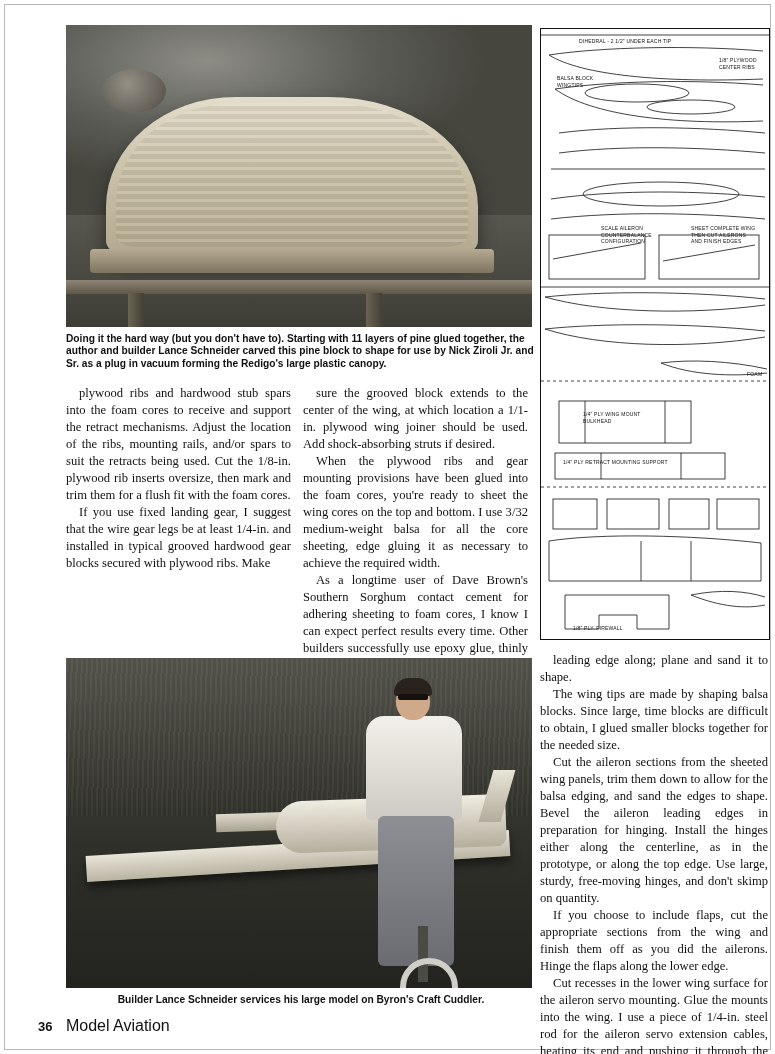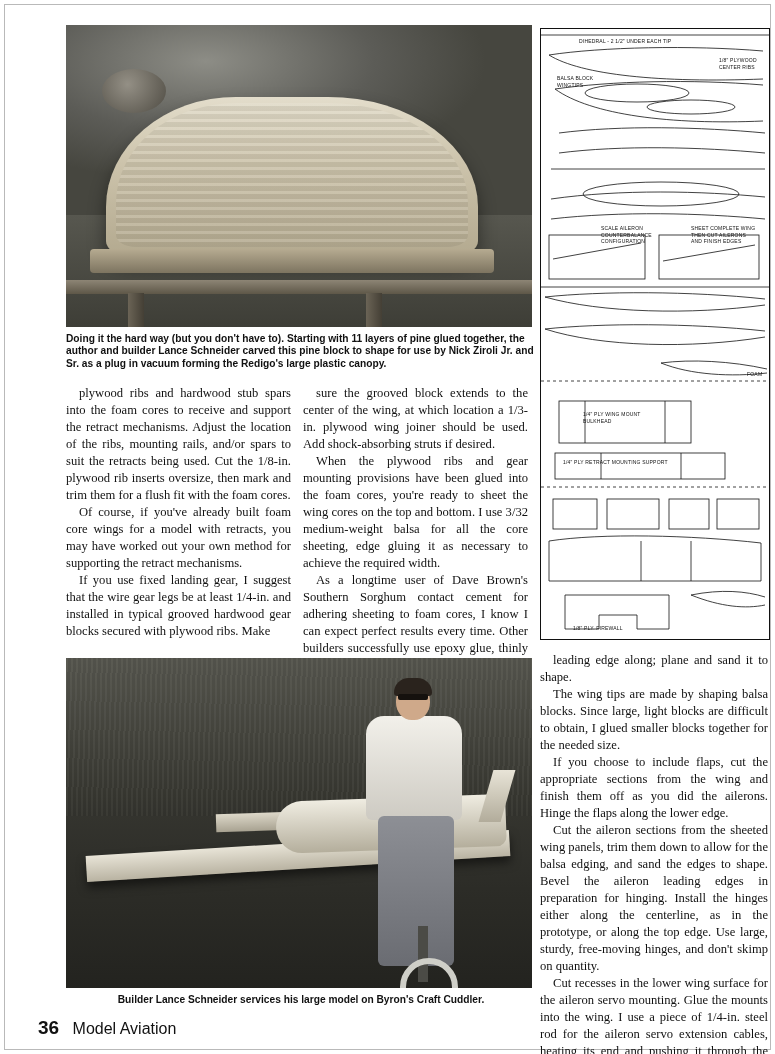--- a/index.html
+++ b/index.html
@@ -290,7 +290,7 @@
   </div>
 
   <div class="col col-mid">
-    <p class="first">sure the grooved block extends to the center of the wing, at which location a 1/3-in. plywood wing joiner should be used. Add shock-absorbing struts if desired.</p>
+    <p class="first">sure the grooved block extends to the center of the wing, at which location a 1/1-in. plywood wing joiner should be used. Add shock-absorbing struts if desired.</p>
     <p>When the plywood ribs and gear mounting provisions have been glued into the foam cores, you're ready to sheet the wing cores on the top and bottom. I use 3/32 medium-weight balsa for all the core sheeting, edge gluing it as necessary to achieve the required width.</p>
     <p>As a longtime user of Dave Brown's Southern Sorghum contact cement for adhering sheeting to foam cores, I know I can expect perfect results every time. Other builders successfully use epoxy glue, thinly applied, 3M 77 spray contact cement, or Sig Manufacturing products.</p>
     <p>Trim off the leading edges, and block sand them square. Add an oversized balsa</p>

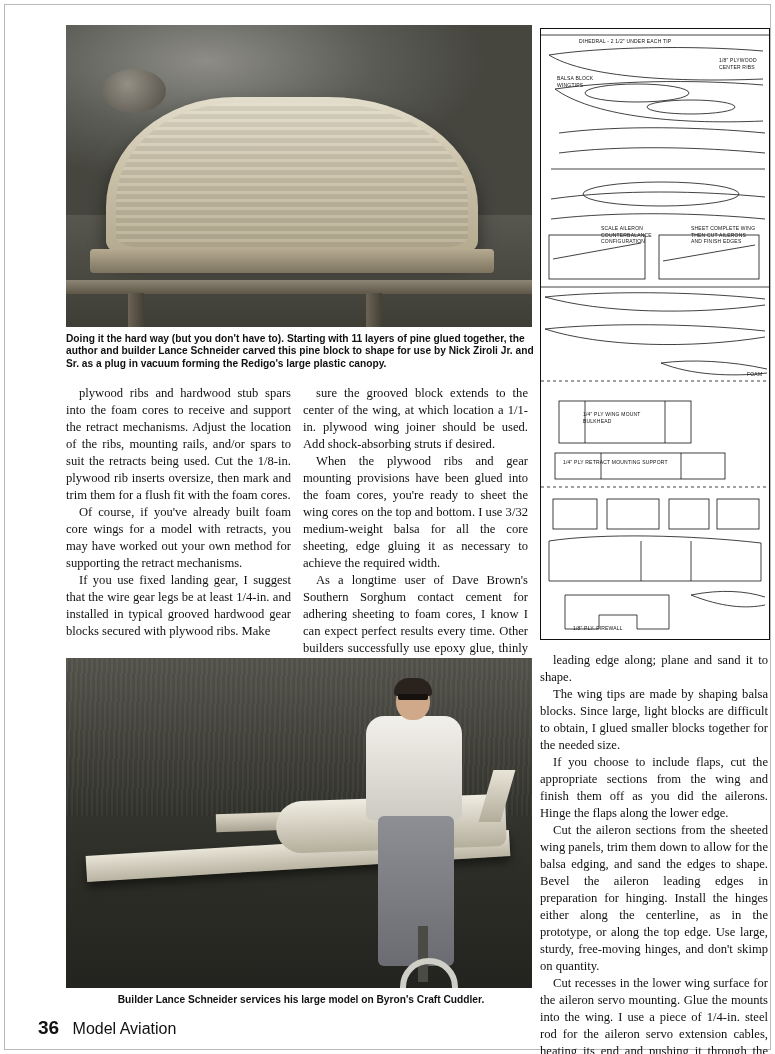--- a/index.html
+++ b/index.html
@@ -285,7 +285,6 @@
 
   <div class="col col-left">
     <p class="first">plywood ribs and hardwood stub spars into the foam cores to receive and support the retract mechanisms. Adjust the location of the ribs, mounting rails, and/or spars to suit the retracts being used. Cut the 1/8-in. plywood rib inserts oversize, then mark and trim them for a flush fit with the foam cores.</p>
-    <p>Of course, if you've already built foam core wings for a model with retracts, you may have worked out your own method for supporting the retract mechanisms.</p>
     <p>If you use fixed landing gear, I suggest that the wire gear legs be at least 1/4-in. and installed in typical grooved hardwood gear blocks secured with plywood ribs. Make</p>
   </div>
 

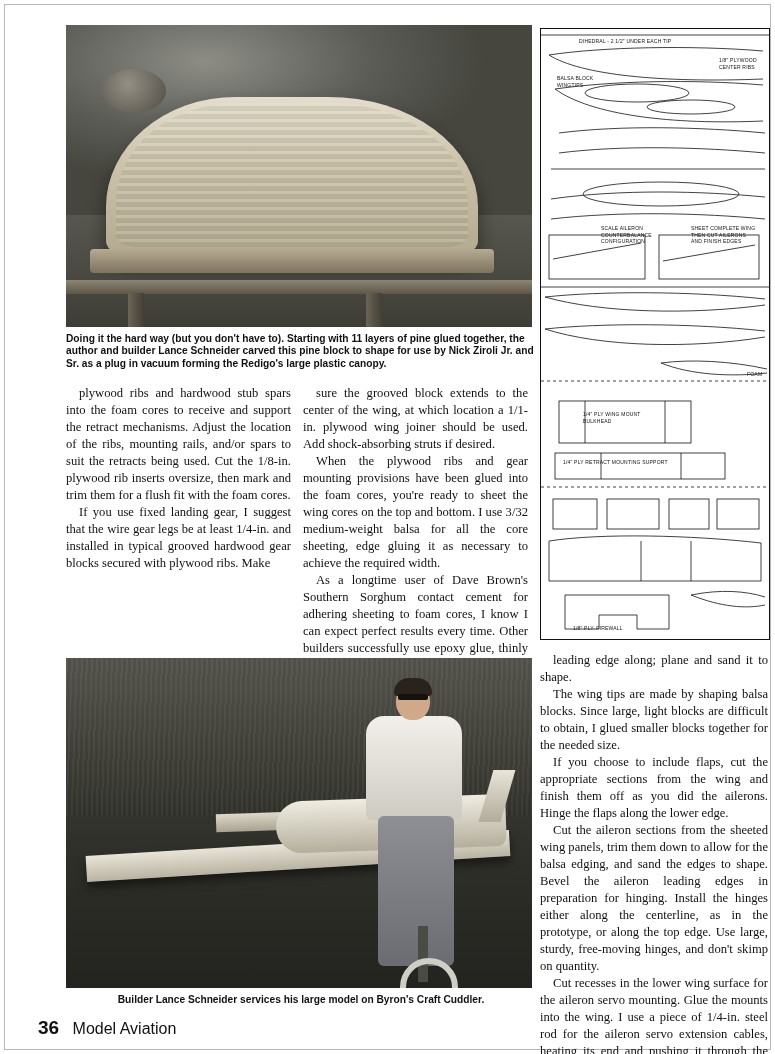--- a/index.html
+++ b/index.html
@@ -297,7 +297,7 @@
 
   <div class="col col-right">
     <p class="first">leading edge along; plane and sand it to shape.</p>
-    <p>The wing tips are made by shaping balsa blocks. Since large, light blocks are difficult to obtain, I glued smaller blocks together for the needed size.</p>
+    <p>The wing tips are made by shaping balsa blocks. Since large, time blocks are difficult to obtain, I glued smaller blocks together for the needed size.</p>
     <p>If you choose to include flaps, cut the appropriate sections from the wing and finish them off as you did the ailerons. Hinge the flaps along the lower edge.</p>
     <p>Cut the aileron sections from the sheeted wing panels, trim them down to allow for the balsa edging, and sand the edges to shape. Bevel the aileron leading edges in preparation for hinging. Install the hinges either along the centerline, as in the prototype, or along the top edge. Use large, sturdy, free-moving hinges, and don't skimp on quantity.</p>
     <p>Cut recesses in the lower wing surface for the aileron servo mounting. Glue the mounts into the wing. I use a piece of 1/4-in. steel rod for the aileron servo extension cables, heating its end and pushing it through the foam core from the root to the aileron servo location. Removable thin plywood hatches</p>

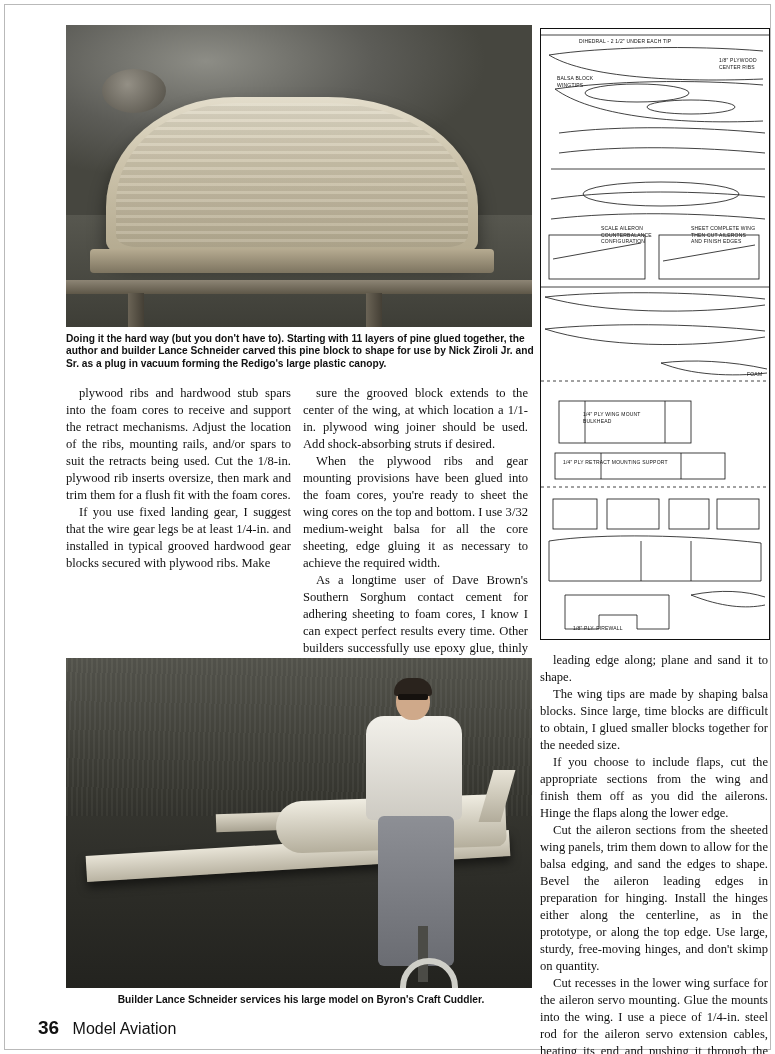--- a/index.html
+++ b/index.html
@@ -298,8 +298,8 @@
   <div class="col col-right">
     <p class="first">leading edge along; plane and sand it to shape.</p>
     <p>The wing tips are made by shaping balsa blocks. Since large, time blocks are difficult to obtain, I glued smaller blocks together for the needed size.</p>
+    <p>Cut the aileron sections from the sheeted wing panels, trim them down to allow for the balsa edging, and sand the edges to shape. Bevel the aileron leading edges in preparation for hinging. Install the hinges either along the centerline, as in the prototype, or along the top edge. Use large, sturdy, free-moving hinges, and don't skimp on quantity.</p>
     <p>If you choose to include flaps, cut the appropriate sections from the wing and finish them off as you did the ailerons. Hinge the flaps along the lower edge.</p>
-    <p>Cut the aileron sections from the sheeted wing panels, trim them down to allow for the balsa edging, and sand the edges to shape. Bevel the aileron leading edges in preparation for hinging. Install the hinges either along the centerline, as in the prototype, or along the top edge. Use large, sturdy, free-moving hinges, and don't skimp on quantity.</p>
     <p>Cut recesses in the lower wing surface for the aileron servo mounting. Glue the mounts into the wing. I use a piece of 1/4-in. steel rod for the aileron servo extension cables, heating its end and pushing it through the foam core from the root to the aileron servo location. Removable thin plywood hatches</p>
   </div>
 

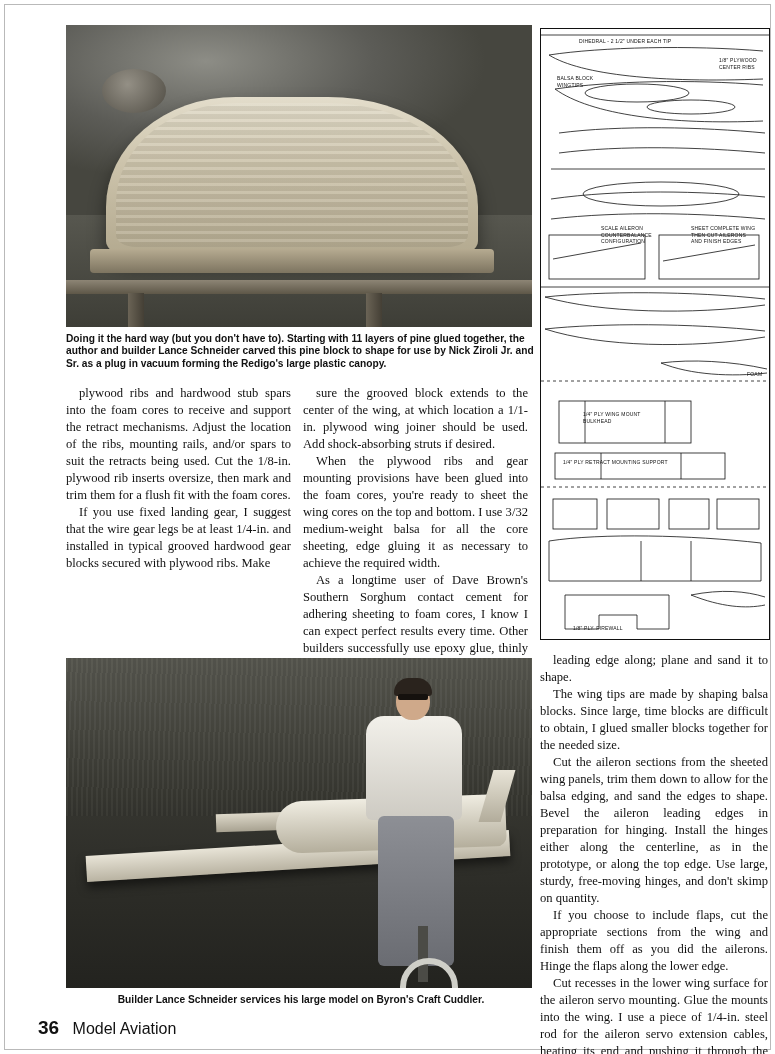--- a/index.html
+++ b/index.html
@@ -187,7 +187,7 @@
     font-family:"Liberation Sans", sans-serif;
     color:#111;
   }
-  .folio{font-size:19px;font-weight:bold;display:inline-block;vertical-align:baseline;}
+  .folio{font-size:13px;font-weight:bold;display:inline-block;vertical-align:baseline;}
   .mag{font-size:16px;display:inline-block;margin-left:9px;vertical-align:baseline;}
 </style>
 </head>

